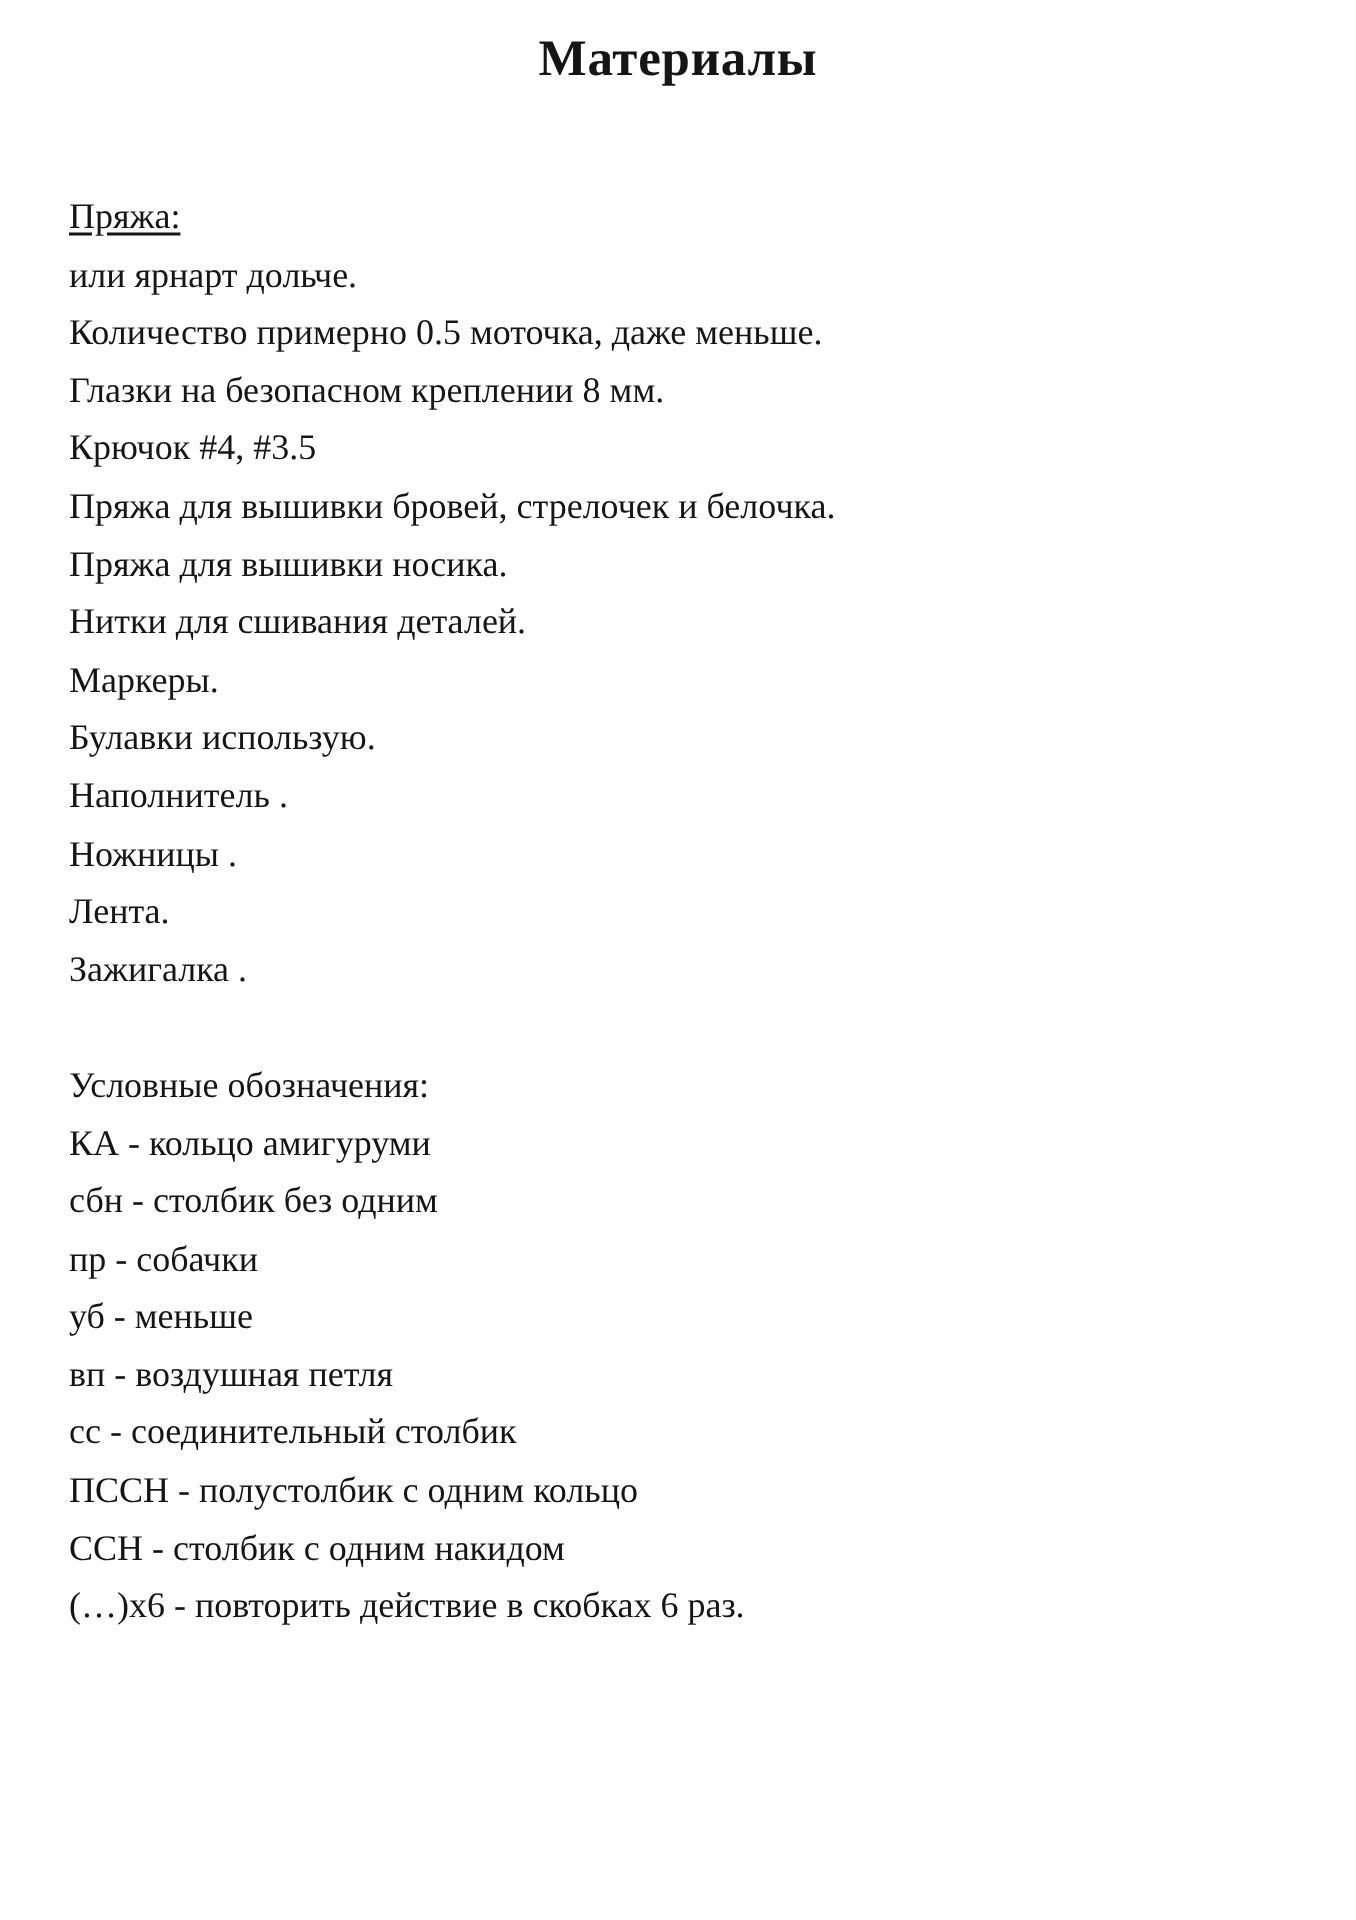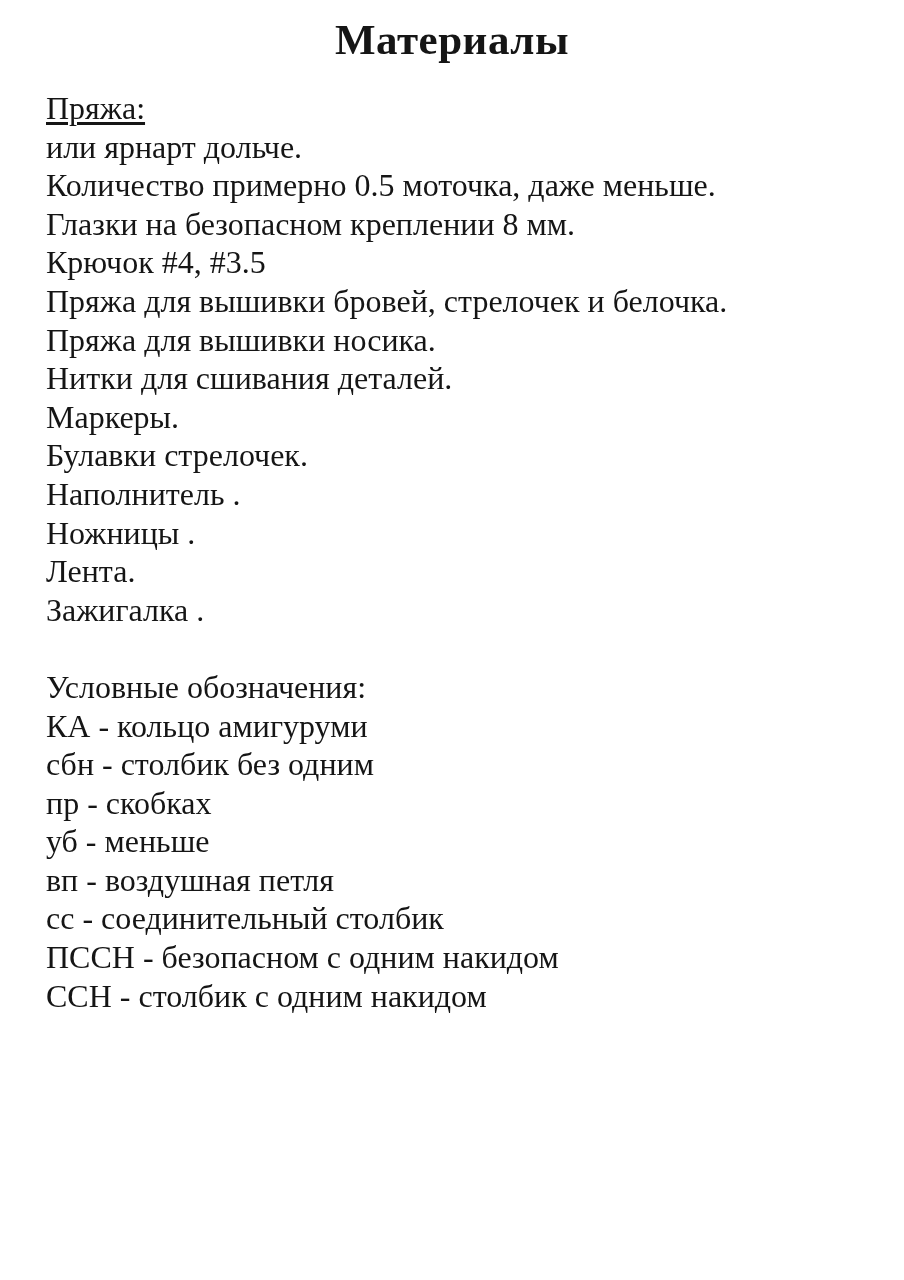--- a/index.html
+++ b/index.html
@@ -20,7 +20,7 @@
   .doc-title {
     padding-top: 20px;
     text-align: center;
-    font-size: 43px;
+    font-size: 34px;
     line-height: 40px;
     font-weight: bold;
     letter-spacing: 0.5px;

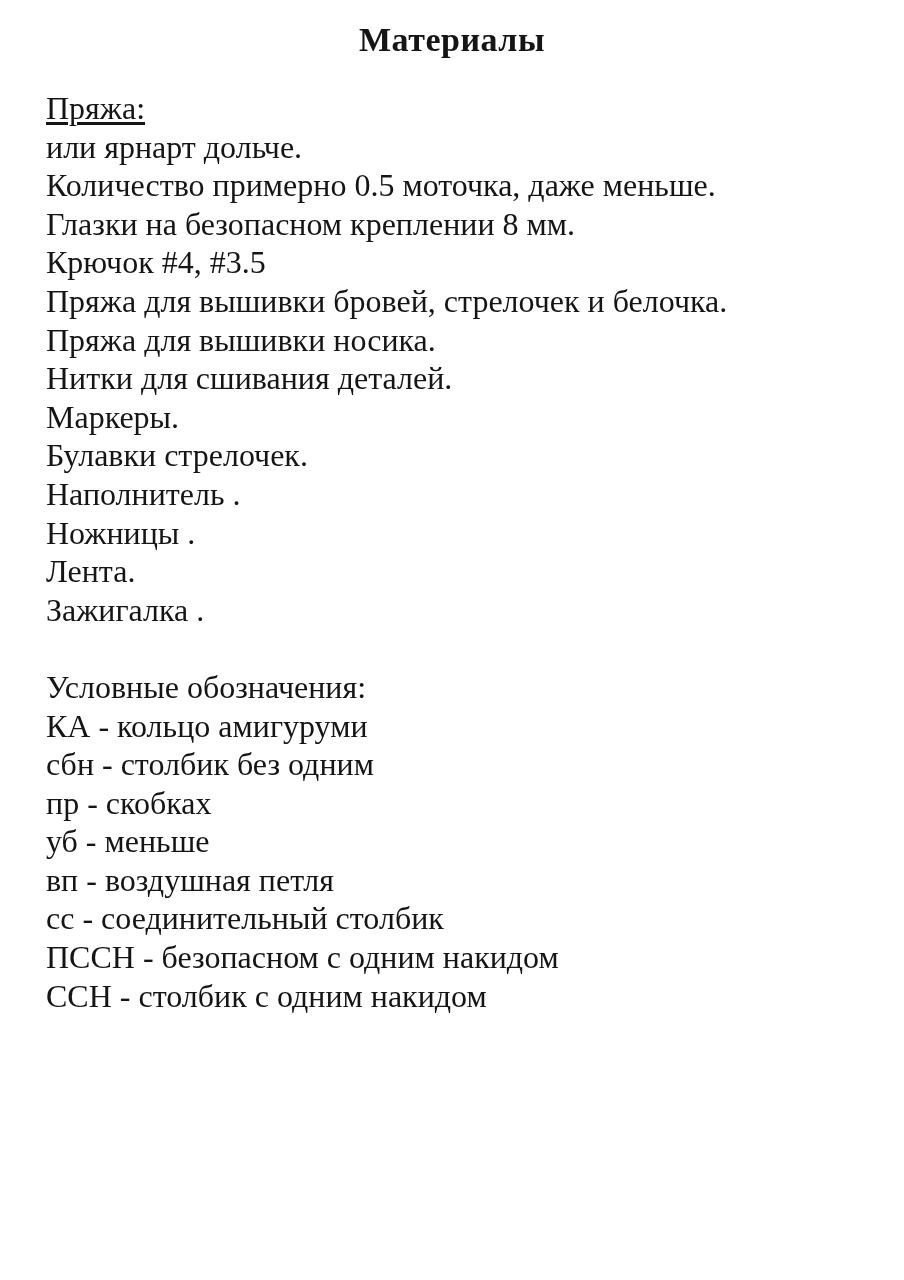--- a/index.html
+++ b/index.html
@@ -26,10 +26,10 @@
     letter-spacing: 0.5px;
   }
   .content {
-    margin-top: 29px;
+    margin-top: 66px;
     margin-left: 46px;
     margin-right: 30px;
-    font-size: 32px;
+    font-size: 24px;
     line-height: 38.6px;
   }
   .section + .section {

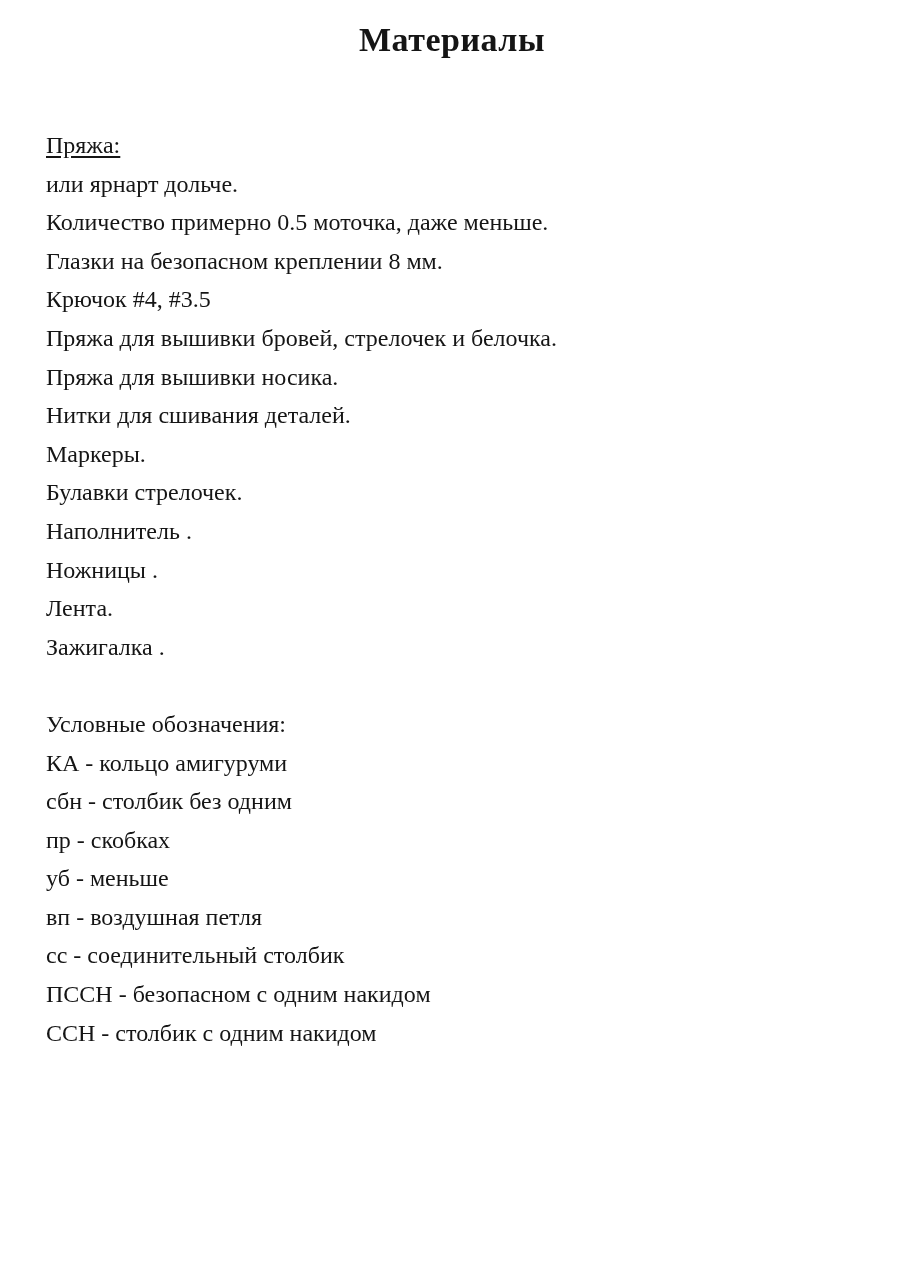--- a/index.html
+++ b/index.html
@@ -59,7 +59,7 @@
         <div class="line">Пряжа для вышивки носика.</div>
         <div class="line">Нитки для сшивания деталей.</div>
         <div class="line">Маркеры.</div>
-        <div class="line">Булавки стрелочек.</div>
+        <div class="line">Булавки использую.</div>
         <div class="line">Наполнитель .</div>
         <div class="line">Ножницы .</div>
         <div class="line">Лента.</div>

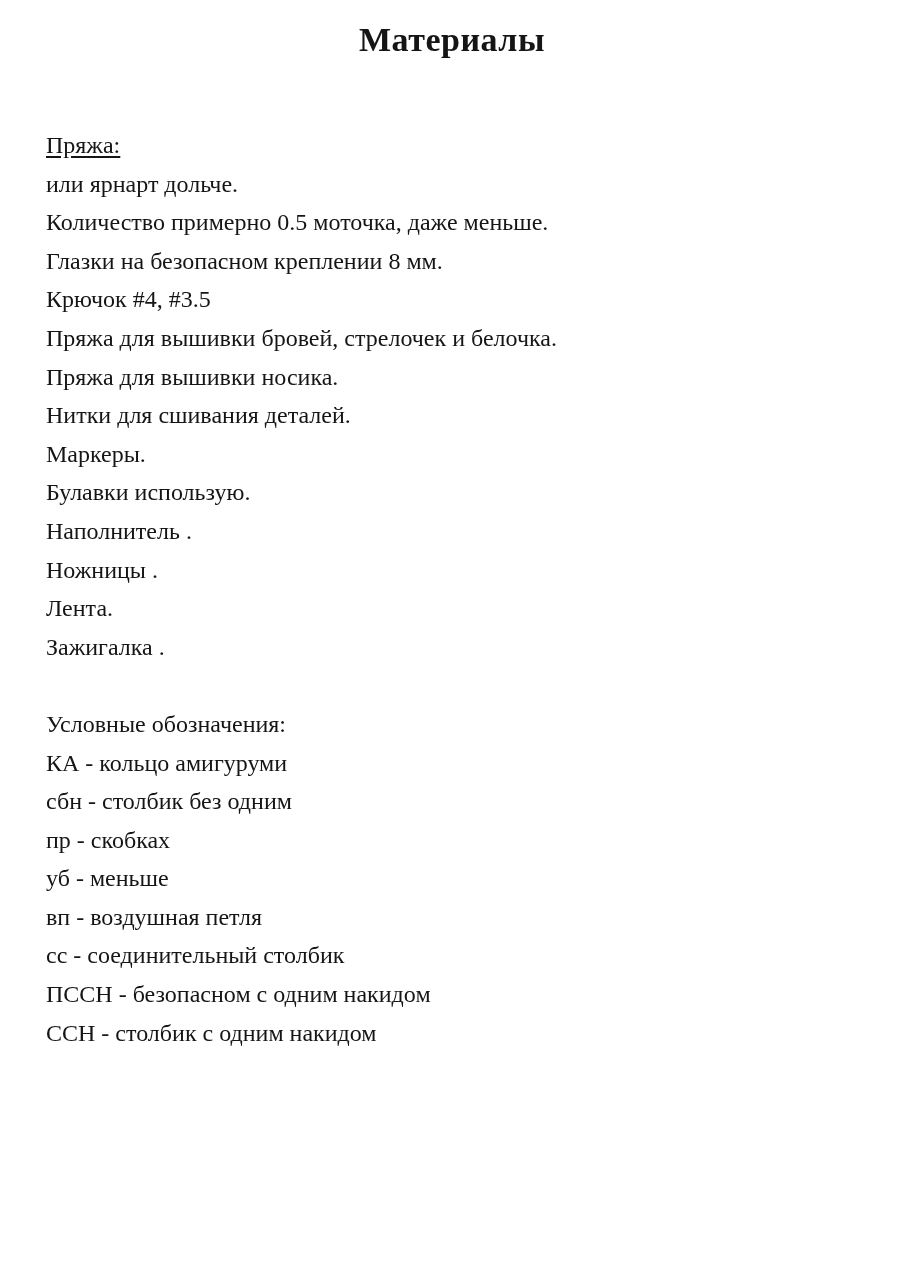--- a/index.html
+++ b/index.html
@@ -69,7 +69,7 @@
         <div class="line">Условные обозначения:</div>
         <div class="line">КА - кольцо амигуруми</div>
         <div class="line">сбн - столбик без одним</div>
-        <div class="line">пр - скобках</div>
+        <div class="line">пр - собачки</div>
         <div class="line">уб - меньше</div>
         <div class="line">вп - воздушная петля</div>
         <div class="line">сс - соединительный столбик</div>

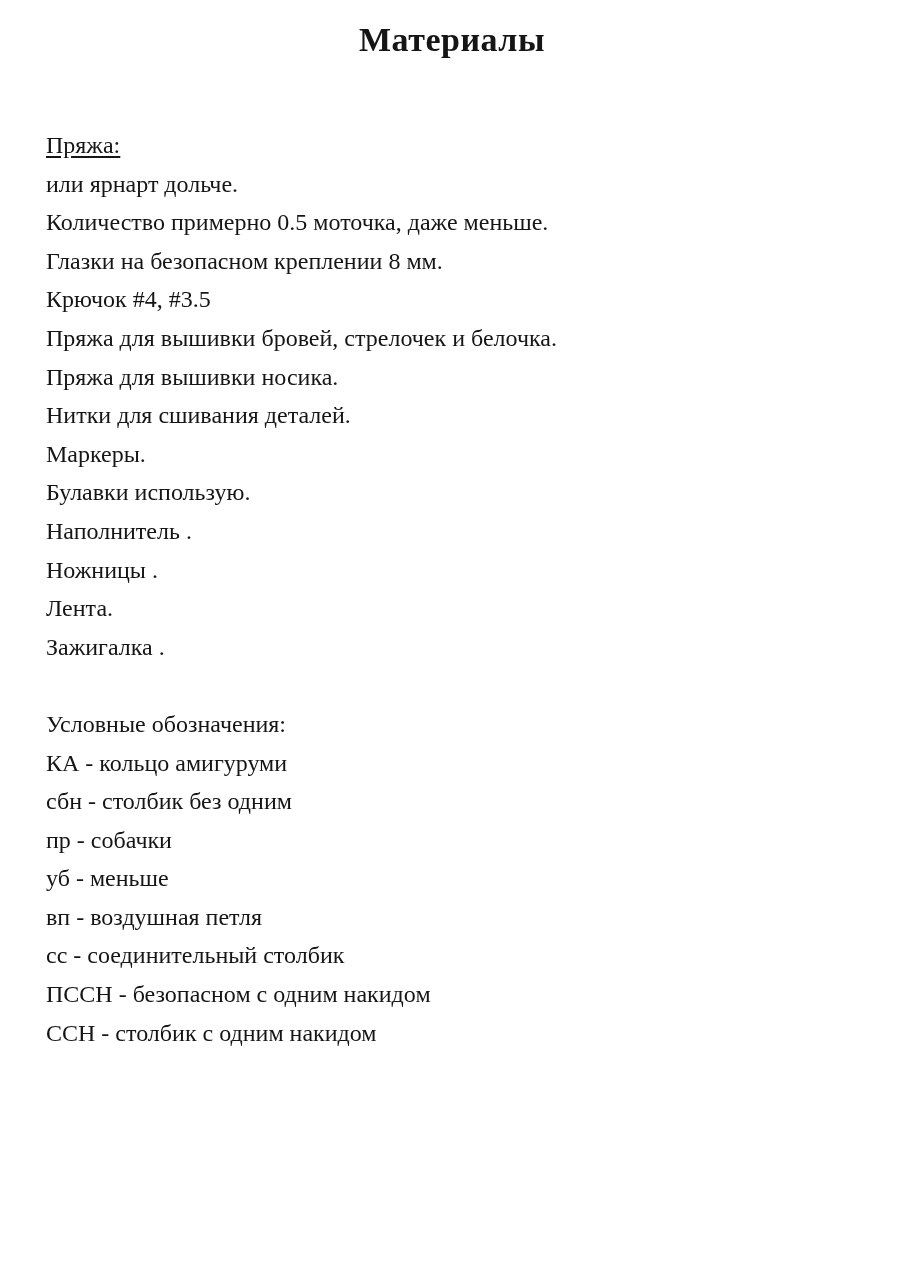--- a/index.html
+++ b/index.html
@@ -73,7 +73,7 @@
         <div class="line">уб - меньше</div>
         <div class="line">вп - воздушная петля</div>
         <div class="line">сс - соединительный столбик</div>
-        <div class="line">ПССН - безопасном с одним накидом</div>
+        <div class="line">ПССН - полустолбик с одним кольцо</div>
         <div class="line">ССН - столбик с одним накидом</div>
       </div>
     </div>

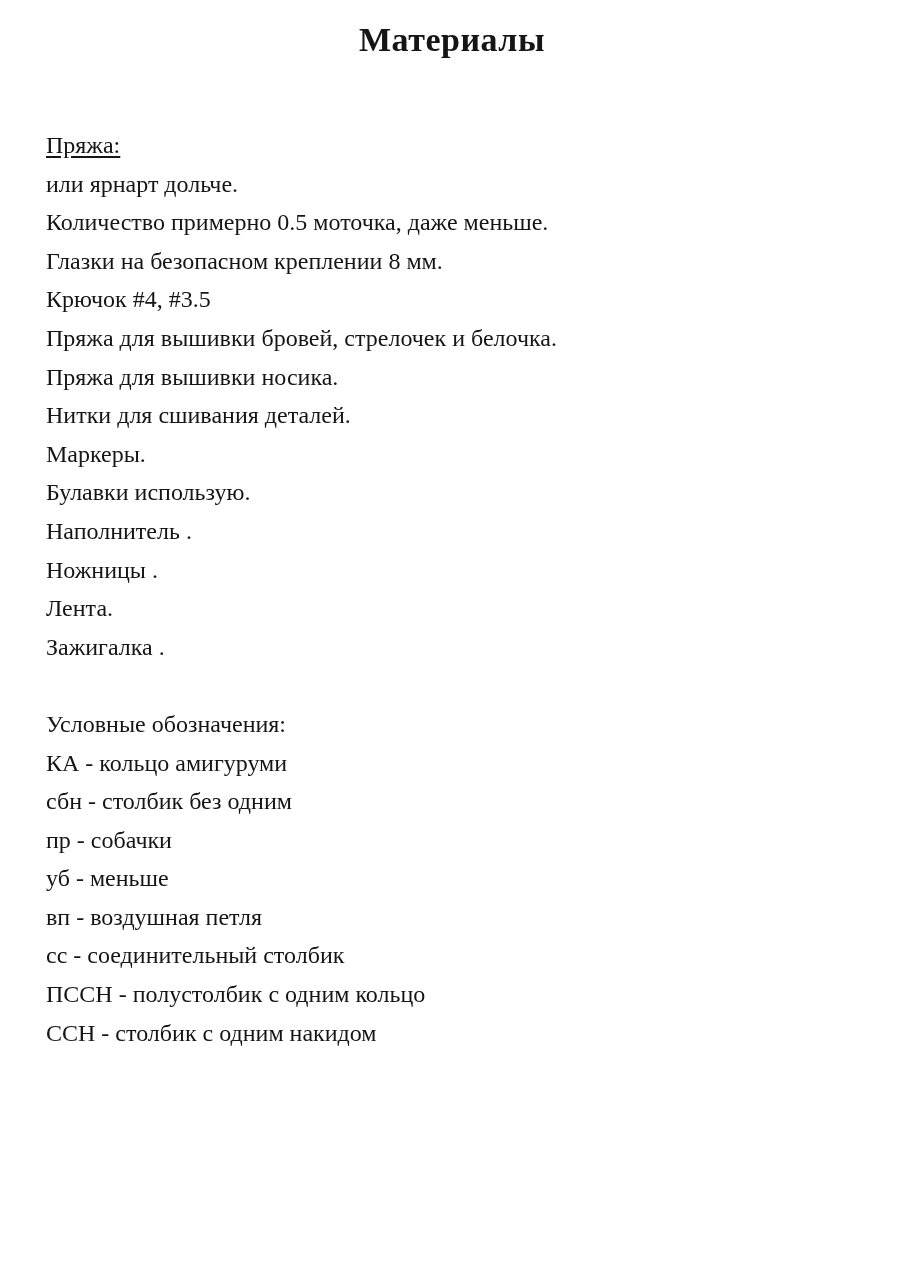--- a/index.html
+++ b/index.html
@@ -75,6 +75,7 @@
         <div class="line">сс - соединительный столбик</div>
         <div class="line">ПССН - полустолбик с одним кольцо</div>
         <div class="line">ССН - столбик с одним накидом</div>
+        <div class="line">(…)х6 - повторить действие в скобках 6 раз.</div>
       </div>
     </div>
 </div>

